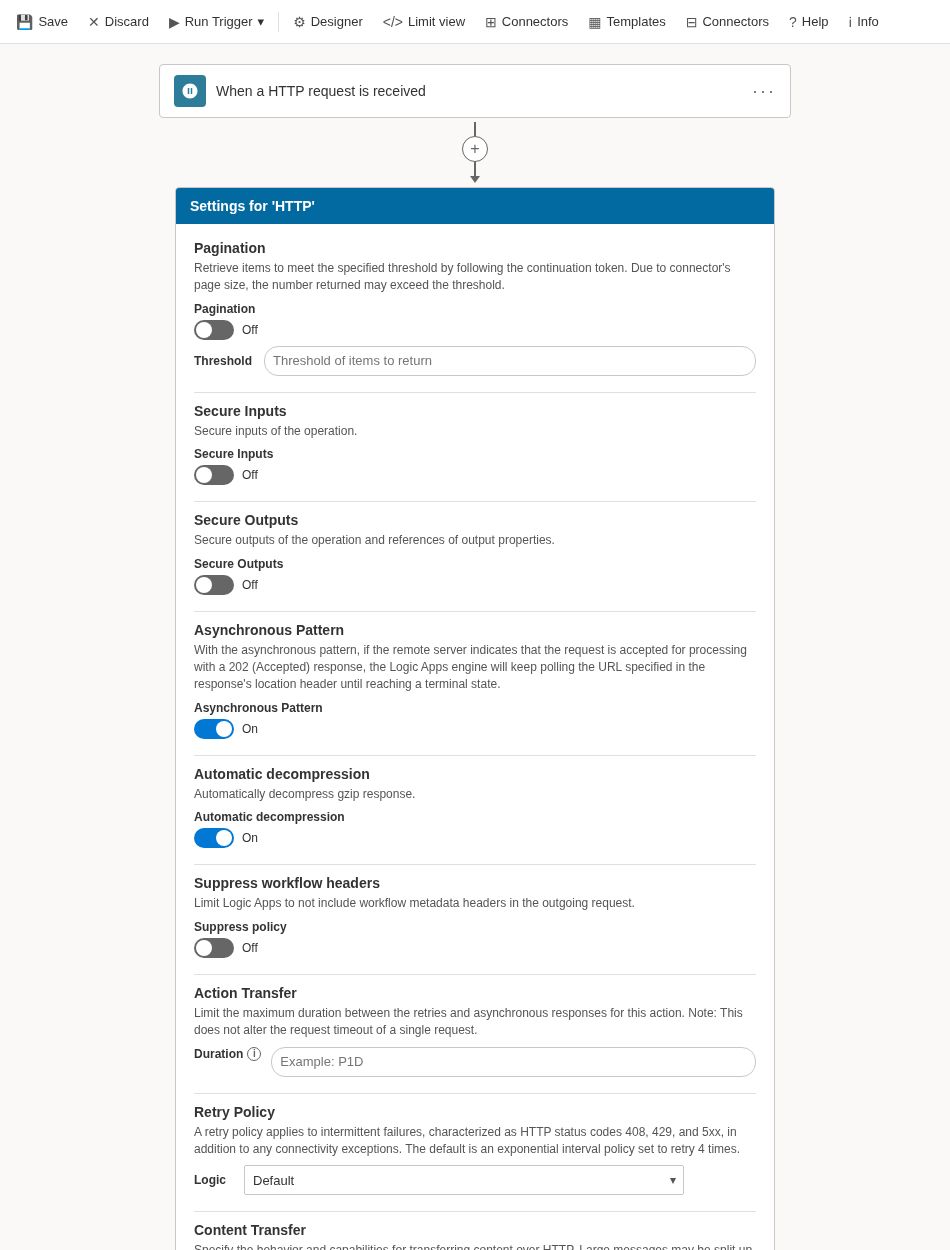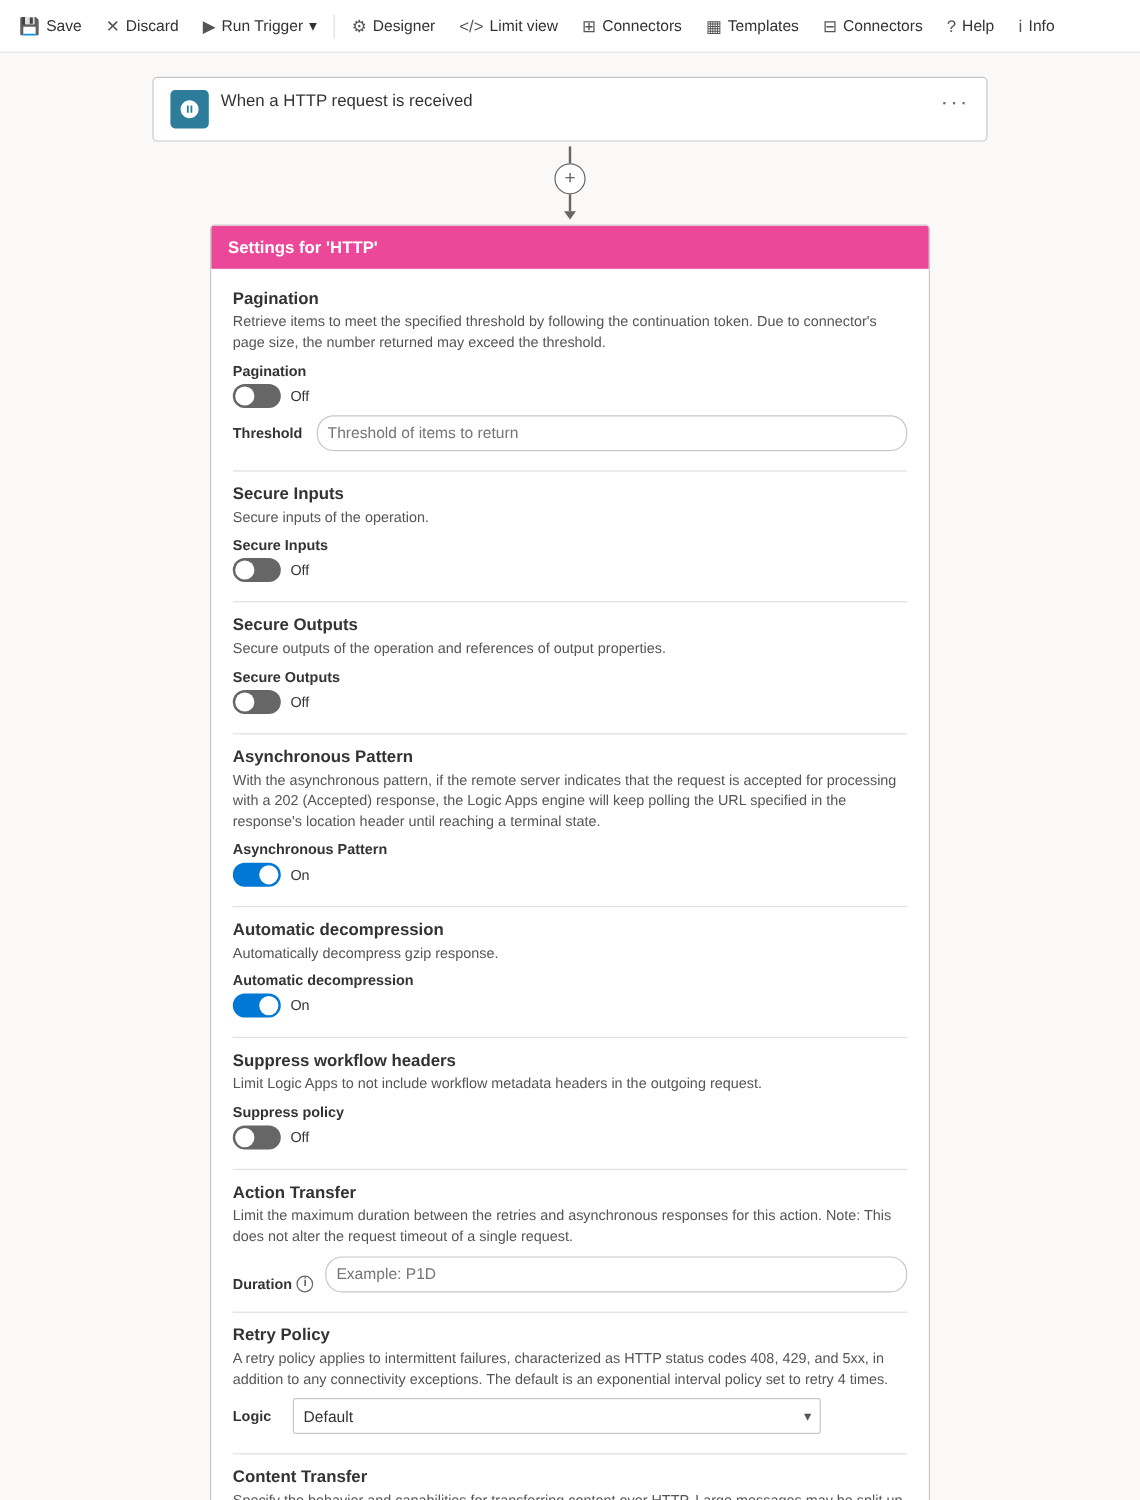--- a/index.html
+++ b/index.html
@@ -58,8 +58,9 @@
       background: #fff;
       border: 1px solid #c8c8c8;
       border-radius: 4px;
-      width: 696px;
-      display: flex;
+      width: 632px;
+      display: flex;
+      align-items: center;
       padding: 10px 14px;
       position: relative;
     }

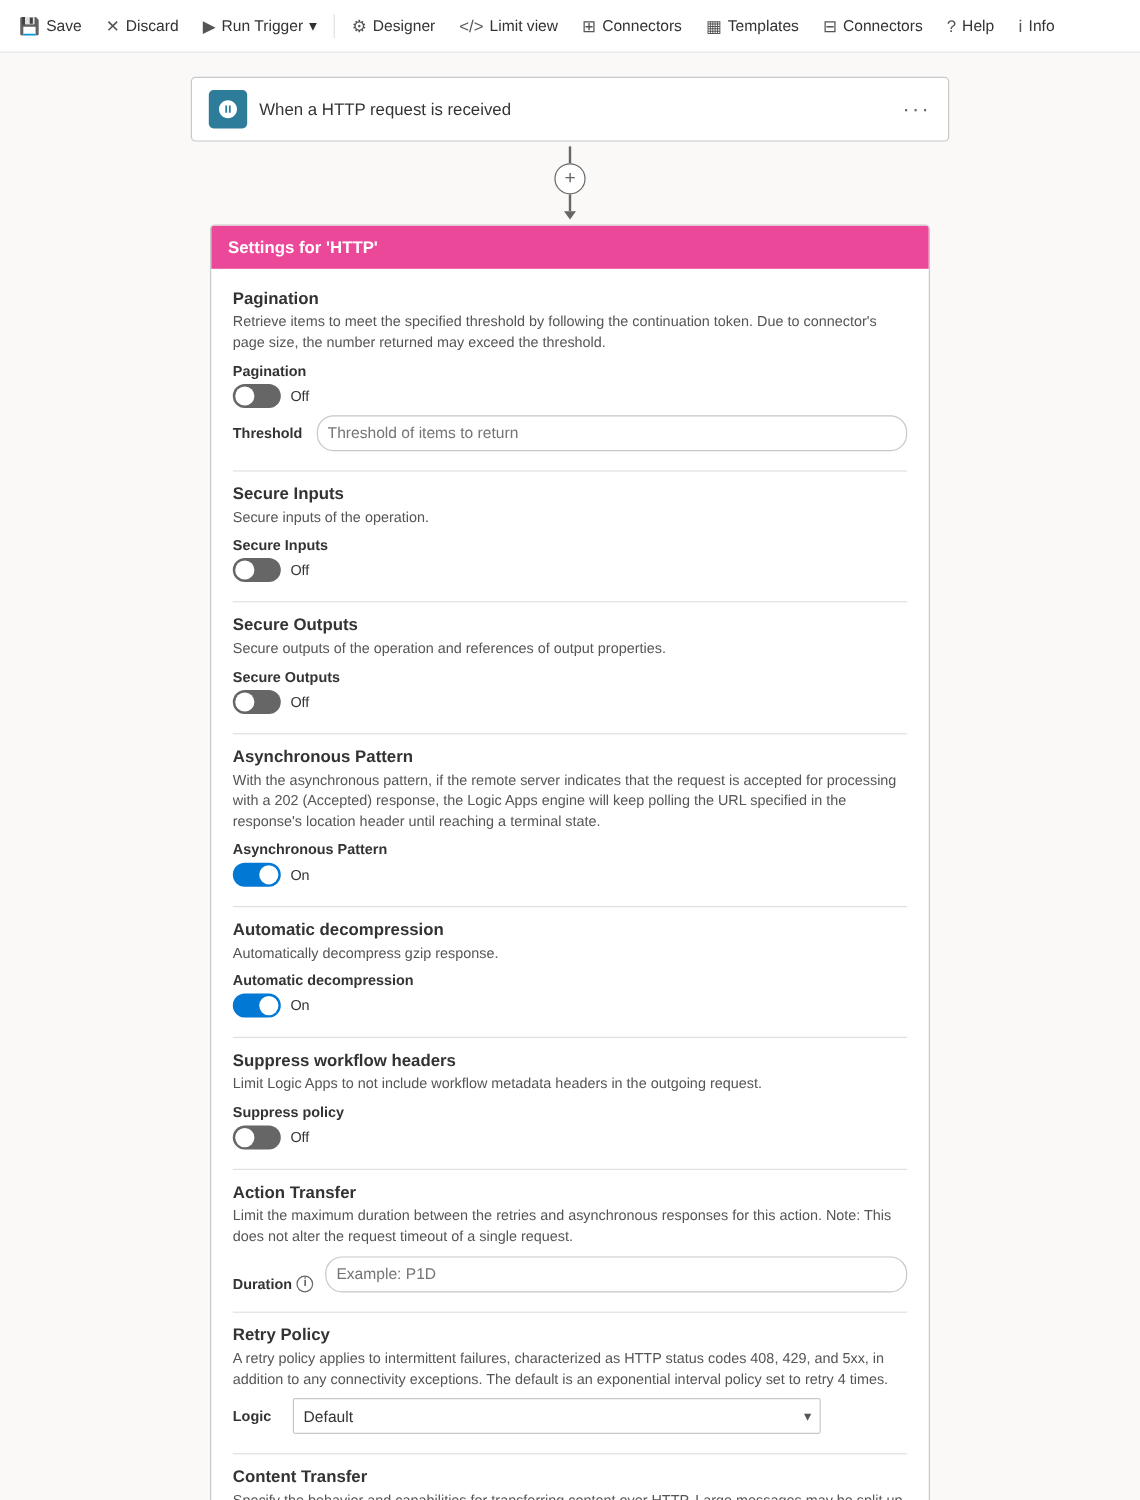--- a/index.html
+++ b/index.html
@@ -131,7 +131,7 @@
       overflow: hidden;
     }
     .settings-header {
-      background: #ec4899;
+      background: #0369a1;
       color: #fff;
       padding: 10px 14px;
       font-size: 14px;

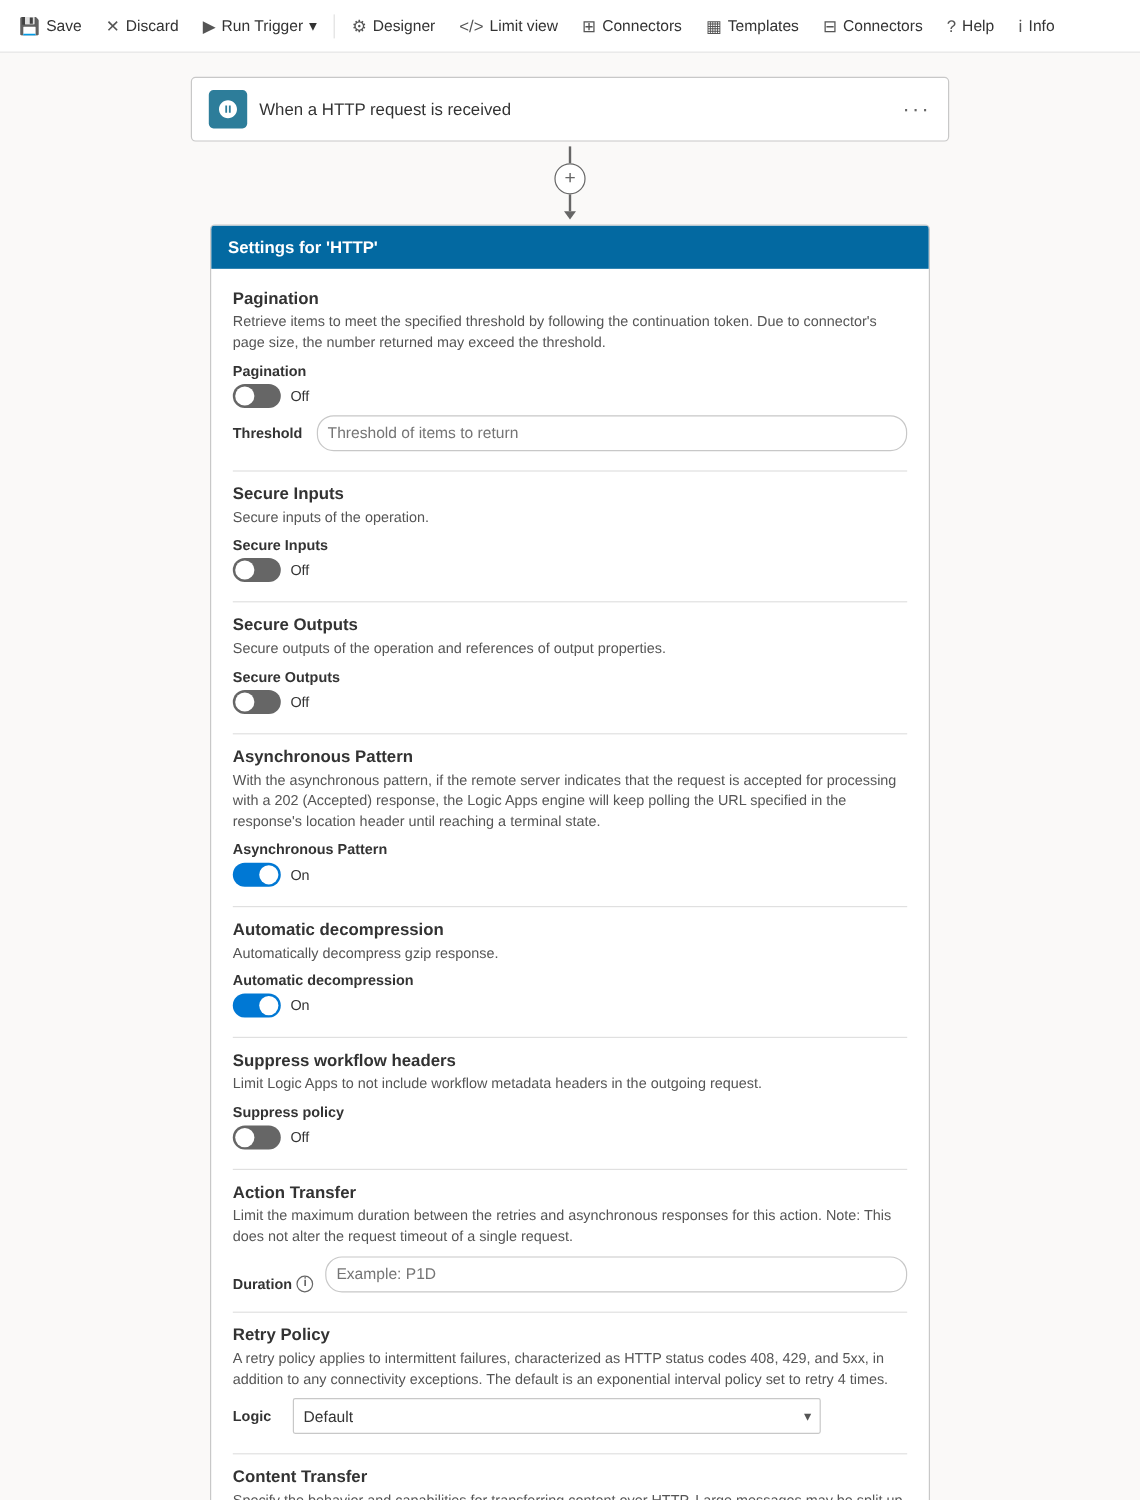--- a/index.html
+++ b/index.html
@@ -228,7 +228,7 @@
     
     .duration-row {
       display: flex;
-      align-items: flex-end;
+      align-items: flex-start;
       gap: 10px;
       margin-top: 6px;
     }

